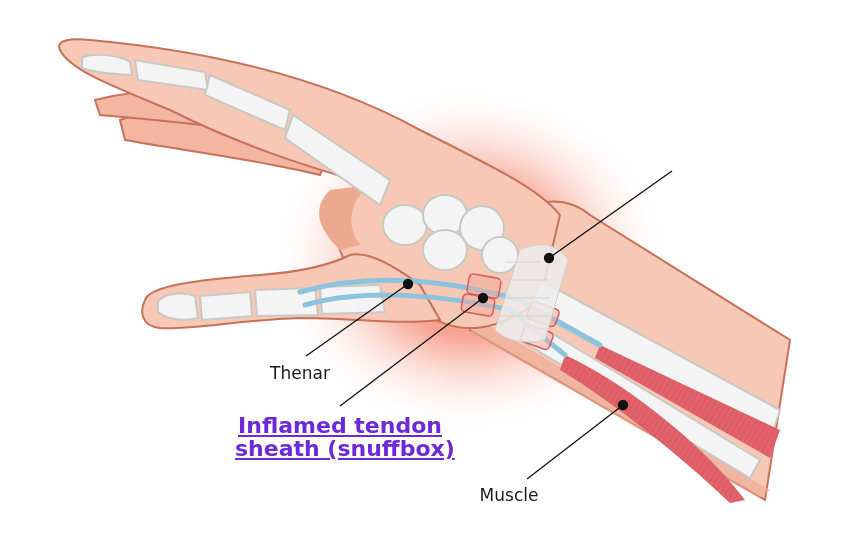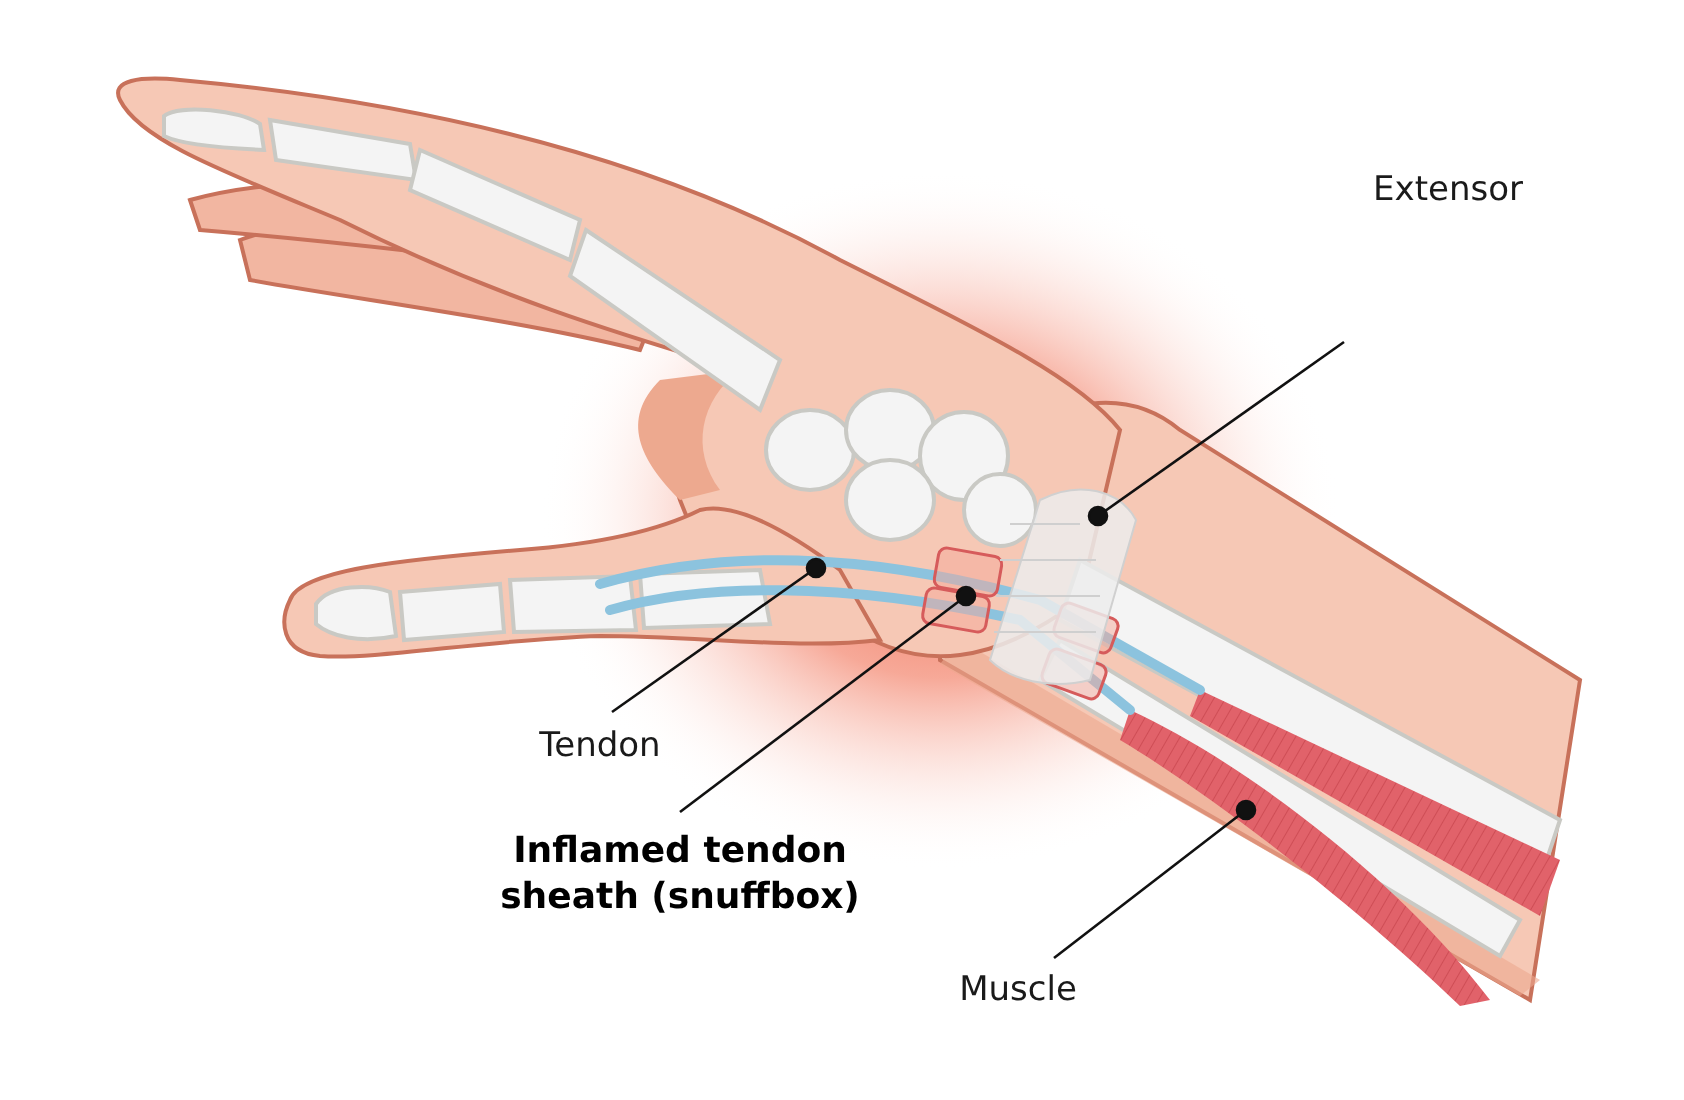--- a/index.html
+++ b/index.html
@@ -107,7 +107,6 @@
 </svg>
 
 <div class="label" style="left:634px; top:84px; width:180px;">
-  <span>Extensor</span>
 </div>
 
 <div class="label" style="left:250px; top:362px; width:100px;">

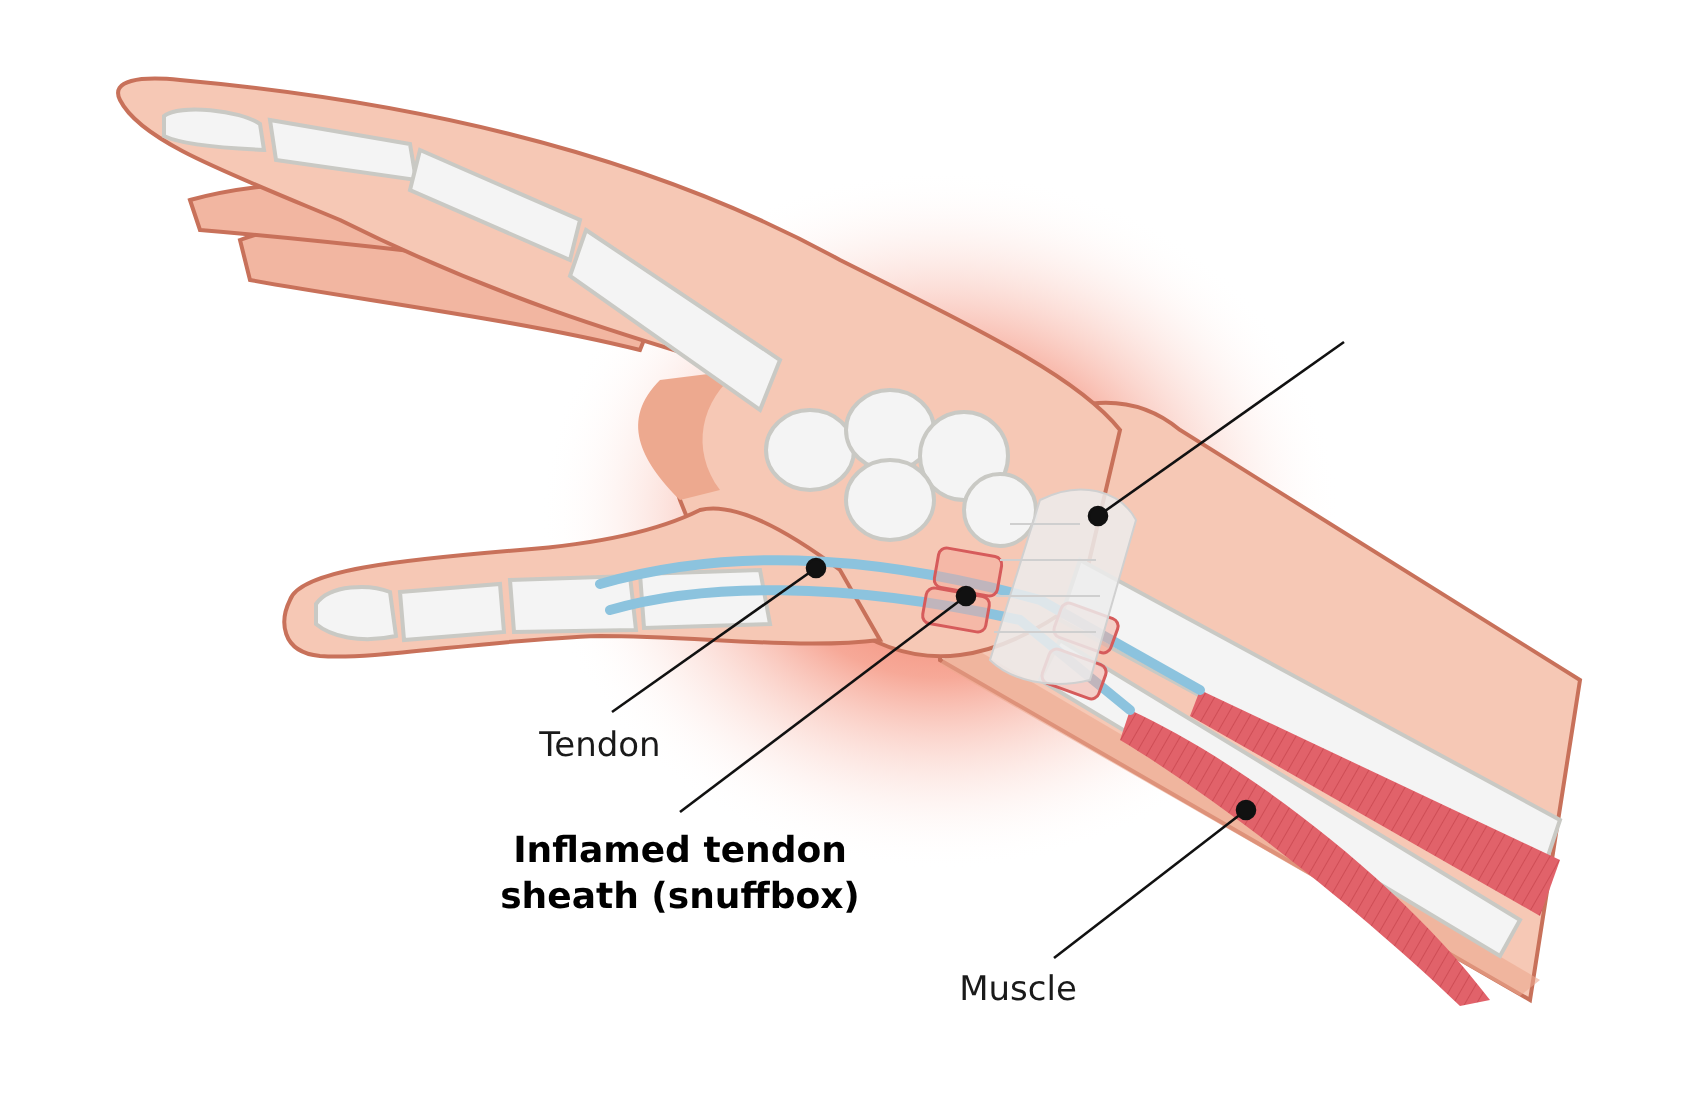--- a/index.html
+++ b/index.html
@@ -110,7 +110,7 @@
 </div>
 
 <div class="label" style="left:250px; top:362px; width:100px;">
-  <span>Tendon</span>
+  <span>Thenar</span>
 </div>
 
 <div class="label red" style="left:235px; top:414px; width:210px;">

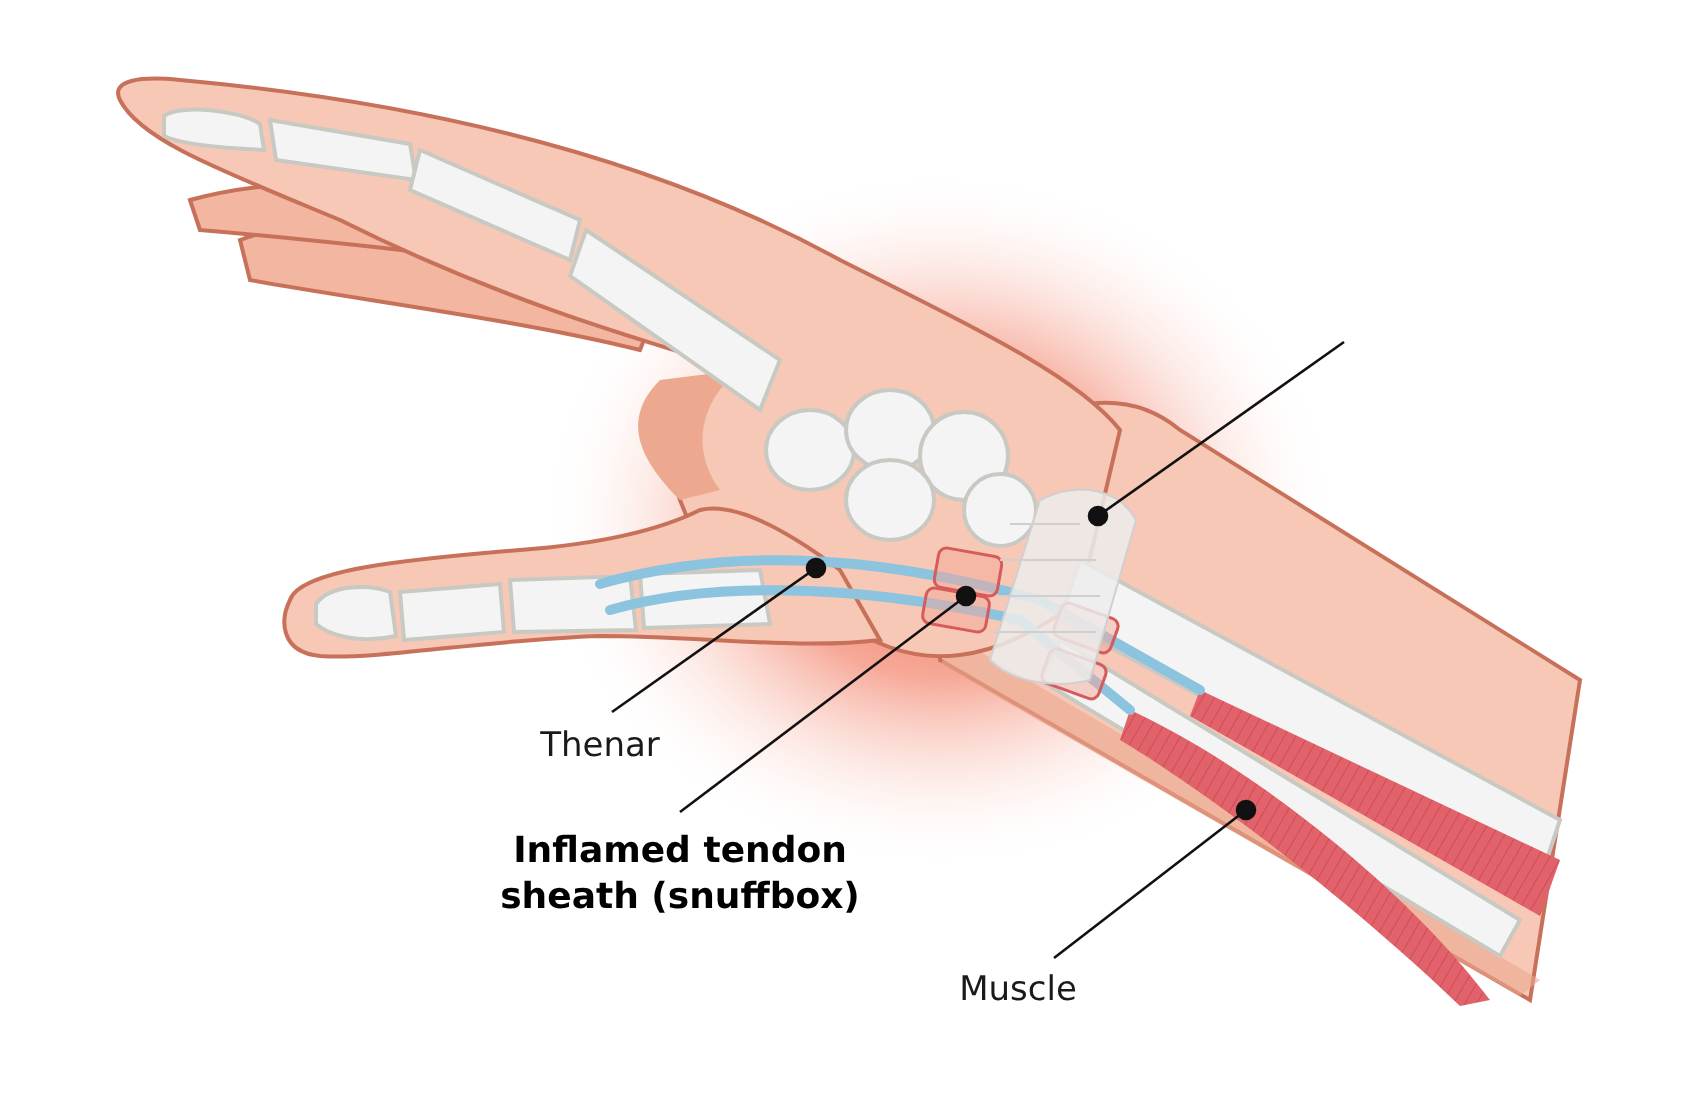--- a/index.html
+++ b/index.html
@@ -7,7 +7,7 @@
            font-family: "DejaVu Sans", "Liberation Sans", sans-serif; }
     #diagram { position: absolute; left: 0; top: 0; width: 842px; height: 550px; }
     .label { position: absolute; text-align: center; color: #1a1a1a; font-size: 17px; line-height: 23px; }
-    .label.red { color: #000000; font-weight: bold; font-size: 18px; line-height: 23px; }
+    .label.red { color: #6d28d9; font-weight: bold; font-size: 22px; line-height: 23px; text-decoration: underline; }
     .label span { display: block; white-space: nowrap; }
   </style>
 </head>

